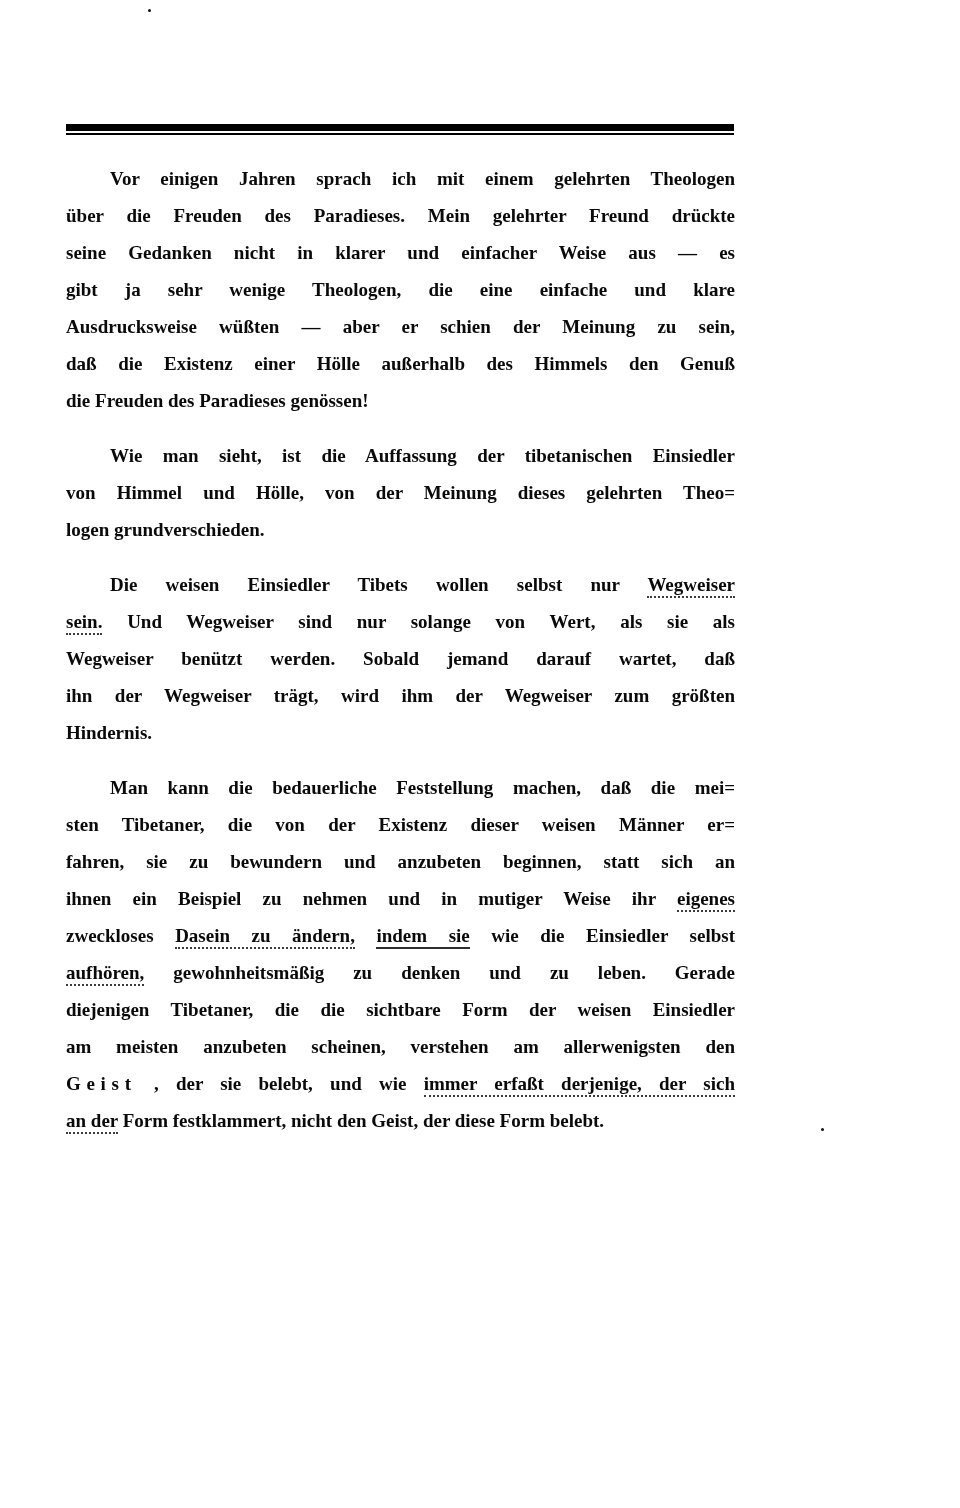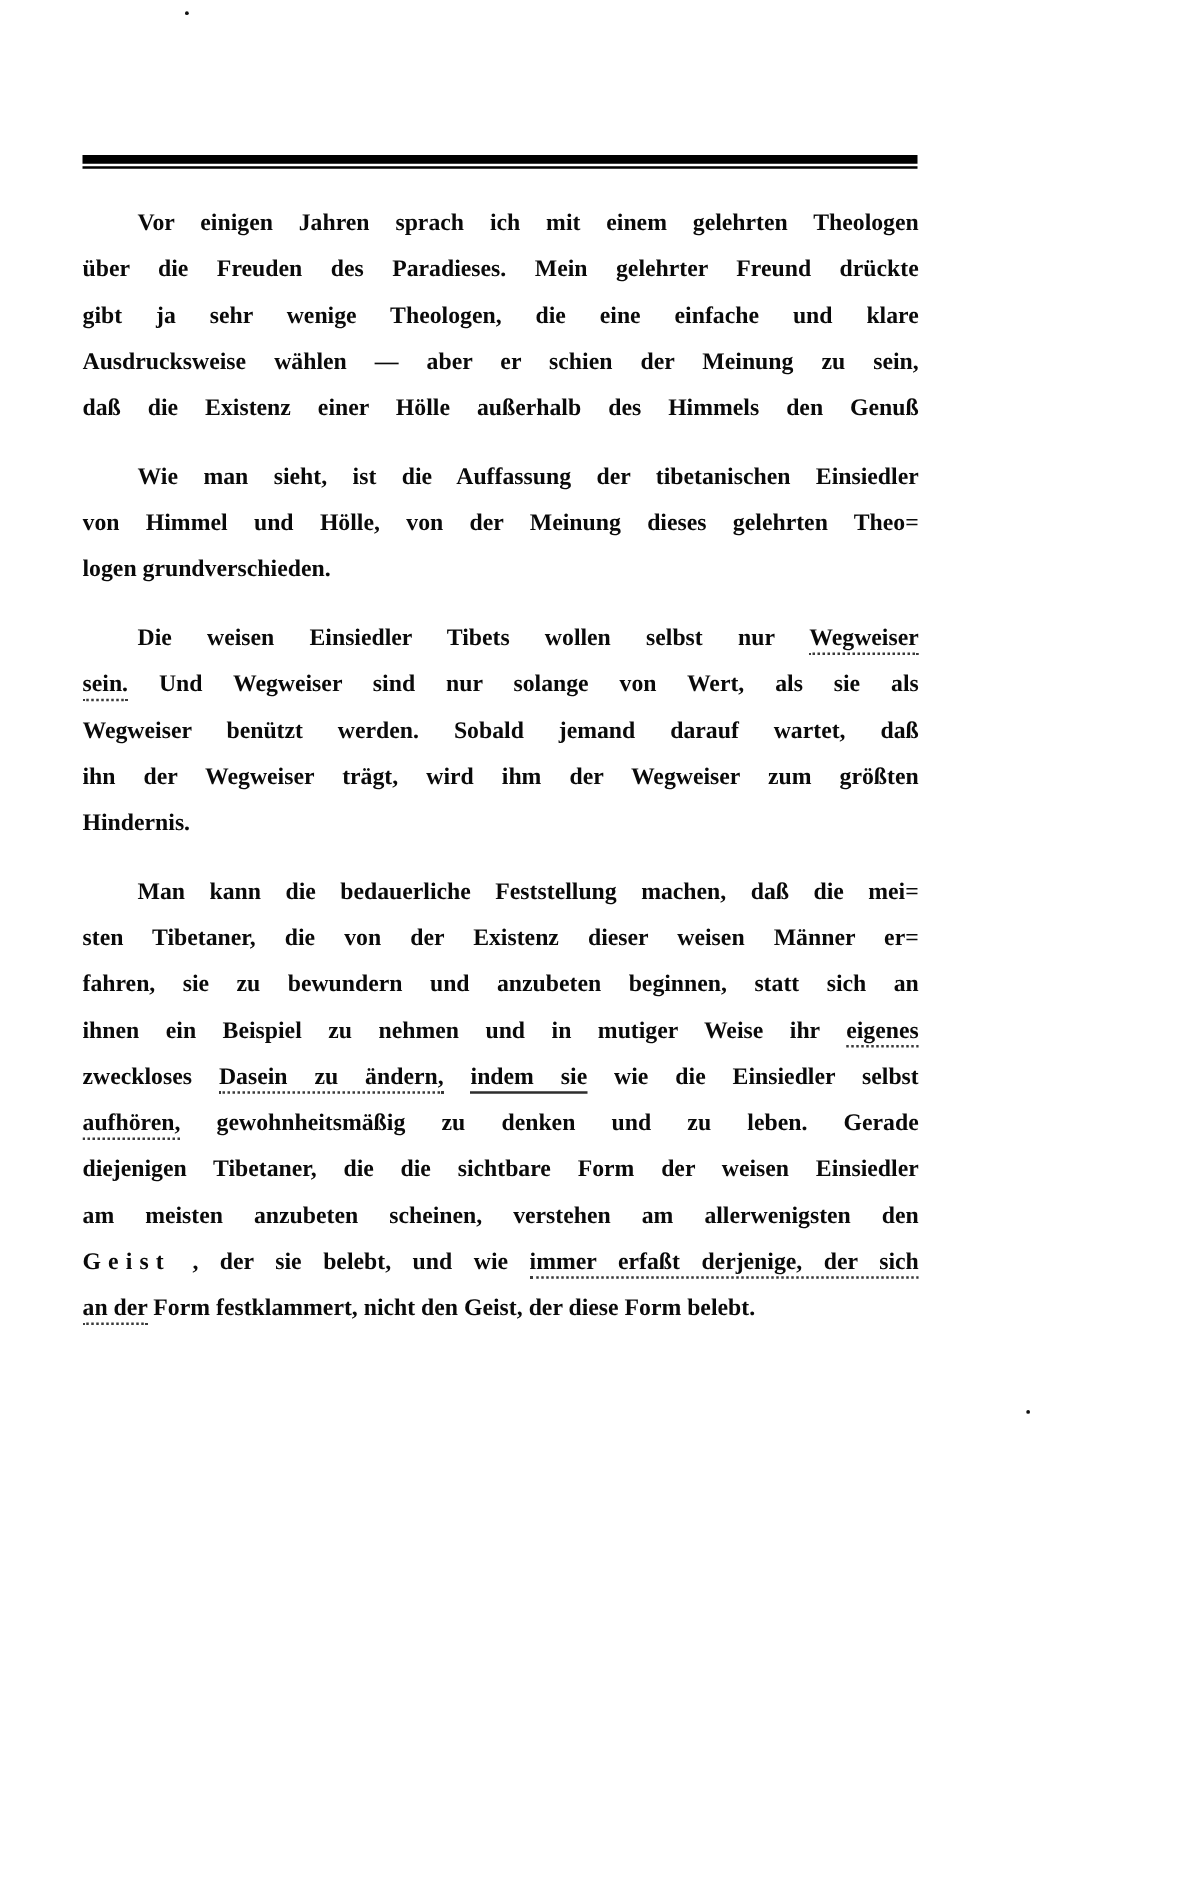--- a/index.html
+++ b/index.html
@@ -86,6 +86,7 @@
       <div class="para">
         <div class="line first"><span>Vor einigen Jahren sprach ich mit einem gelehrten Theologen</span></div>
         <div class="line"><span>über die Freuden des Paradieses. Mein gelehrter Freund drückte</span></div>
+        <div class="line"><span>seine Gedanken nicht in klarer und einfacher Weise aus — es</span></div>
         <div class="line"><span>gibt ja sehr wenige Theologen, die eine einfache und klare</span></div>
         <div class="line"><span>Ausdrucksweise wählen — aber er schien der Meinung zu sein,</span></div>
         <div class="line"><span>daß die Existenz einer Hölle außerhalb des Himmels den Genuß</span></div>

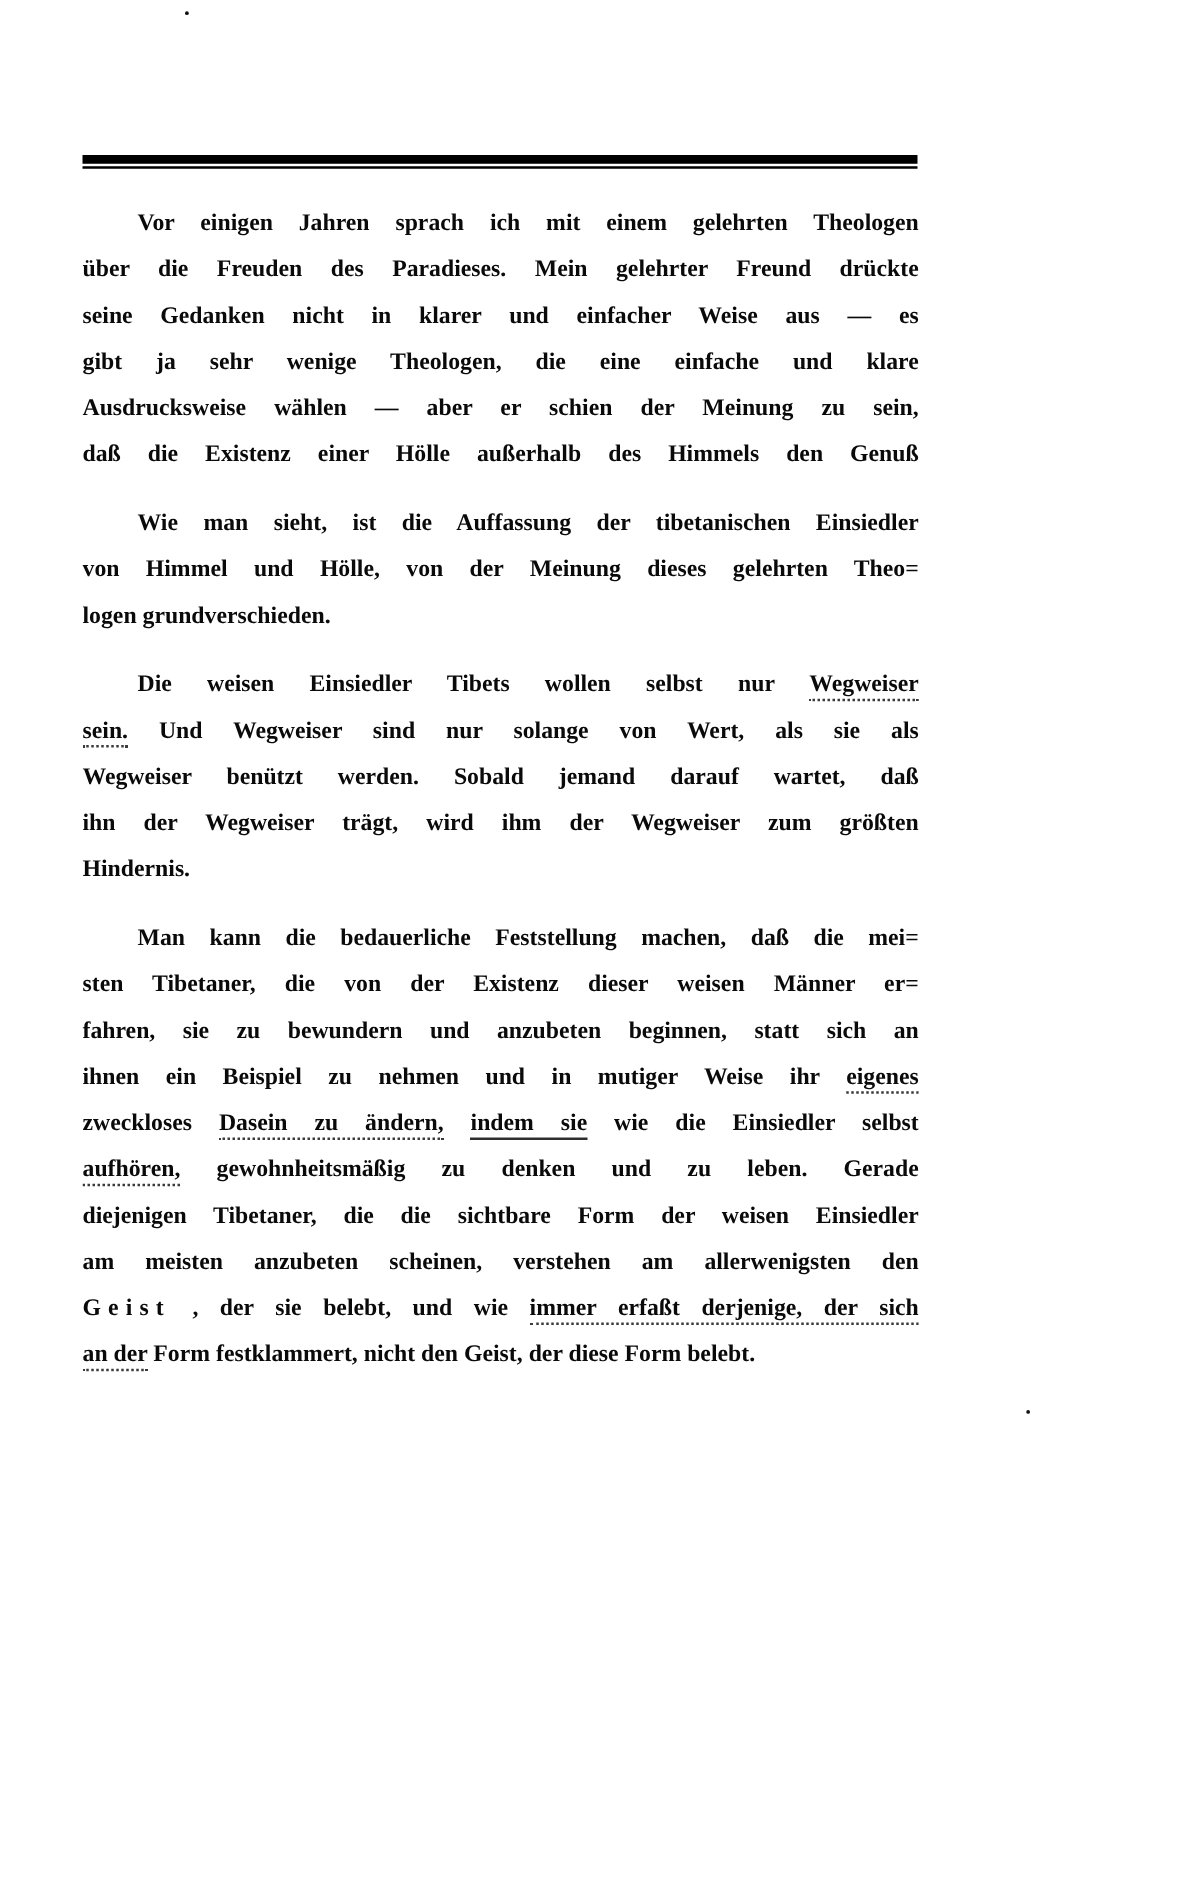--- a/index.html
+++ b/index.html
@@ -88,7 +88,7 @@
         <div class="line"><span>über die Freuden des Paradieses. Mein gelehrter Freund drückte</span></div>
         <div class="line"><span>seine Gedanken nicht in klarer und einfacher Weise aus — es</span></div>
         <div class="line"><span>gibt ja sehr wenige Theologen, die eine einfache und klare</span></div>
-        <div class="line"><span>Ausdrucksweise wählen — aber er schien der Meinung zu sein,</span></div>
+        <div class="line"><span>Ausdrucksweise wüßten — aber er schien der Meinung zu sein,</span></div>
         <div class="line"><span>daß die Existenz einer Hölle außerhalb des Himmels den Genuß</span></div>
       </div>
       <div class="para">

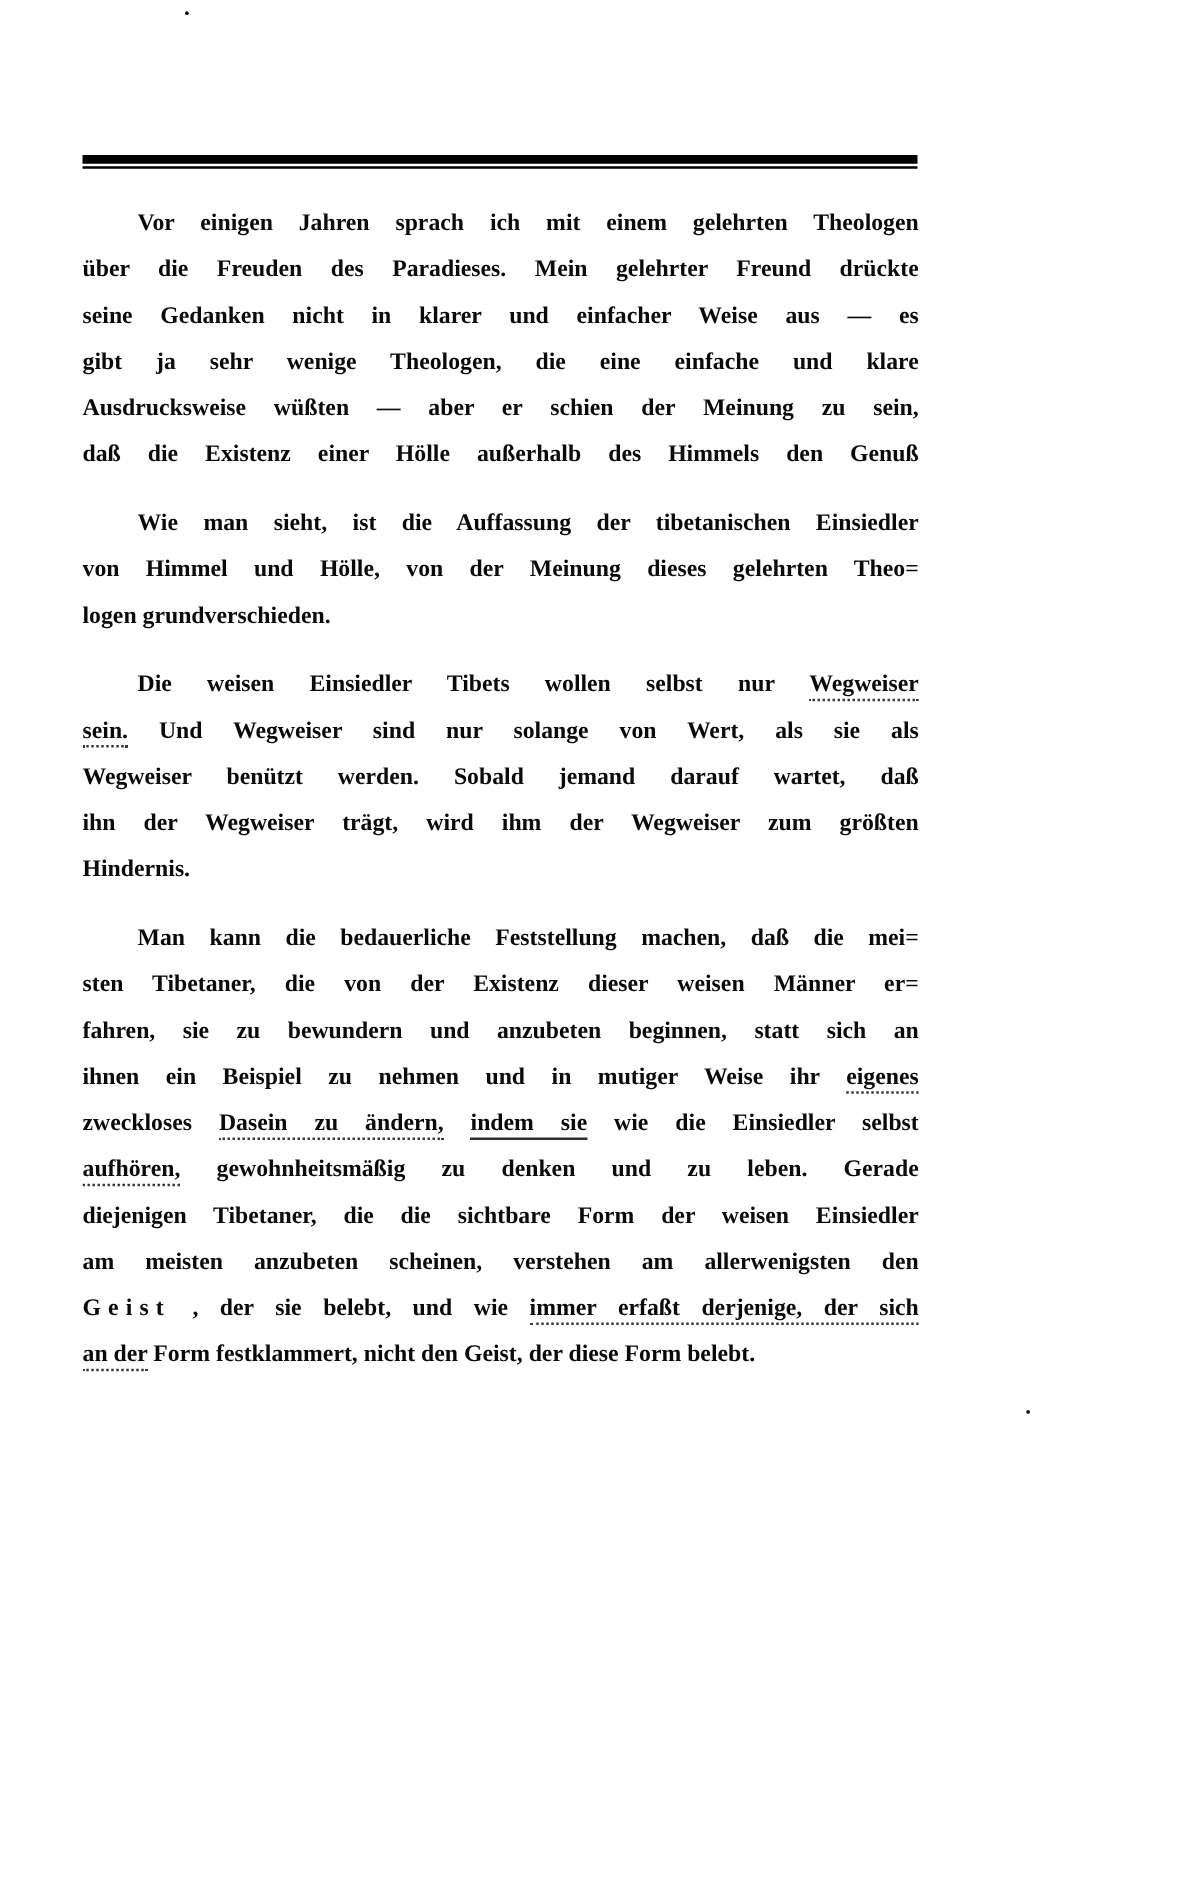--- a/index.html
+++ b/index.html
@@ -90,6 +90,7 @@
         <div class="line"><span>gibt ja sehr wenige Theologen, die eine einfache und klare</span></div>
         <div class="line"><span>Ausdrucksweise wüßten — aber er schien der Meinung zu sein,</span></div>
         <div class="line"><span>daß die Existenz einer Hölle außerhalb des Himmels den Genuß</span></div>
+        <div class="line last"><span>die Freuden des Paradieses genössen!</span></div>
       </div>
       <div class="para">
         <div class="line first"><span>Wie man sieht, ist die Auffassung der tibetanischen Einsiedler</span></div>

